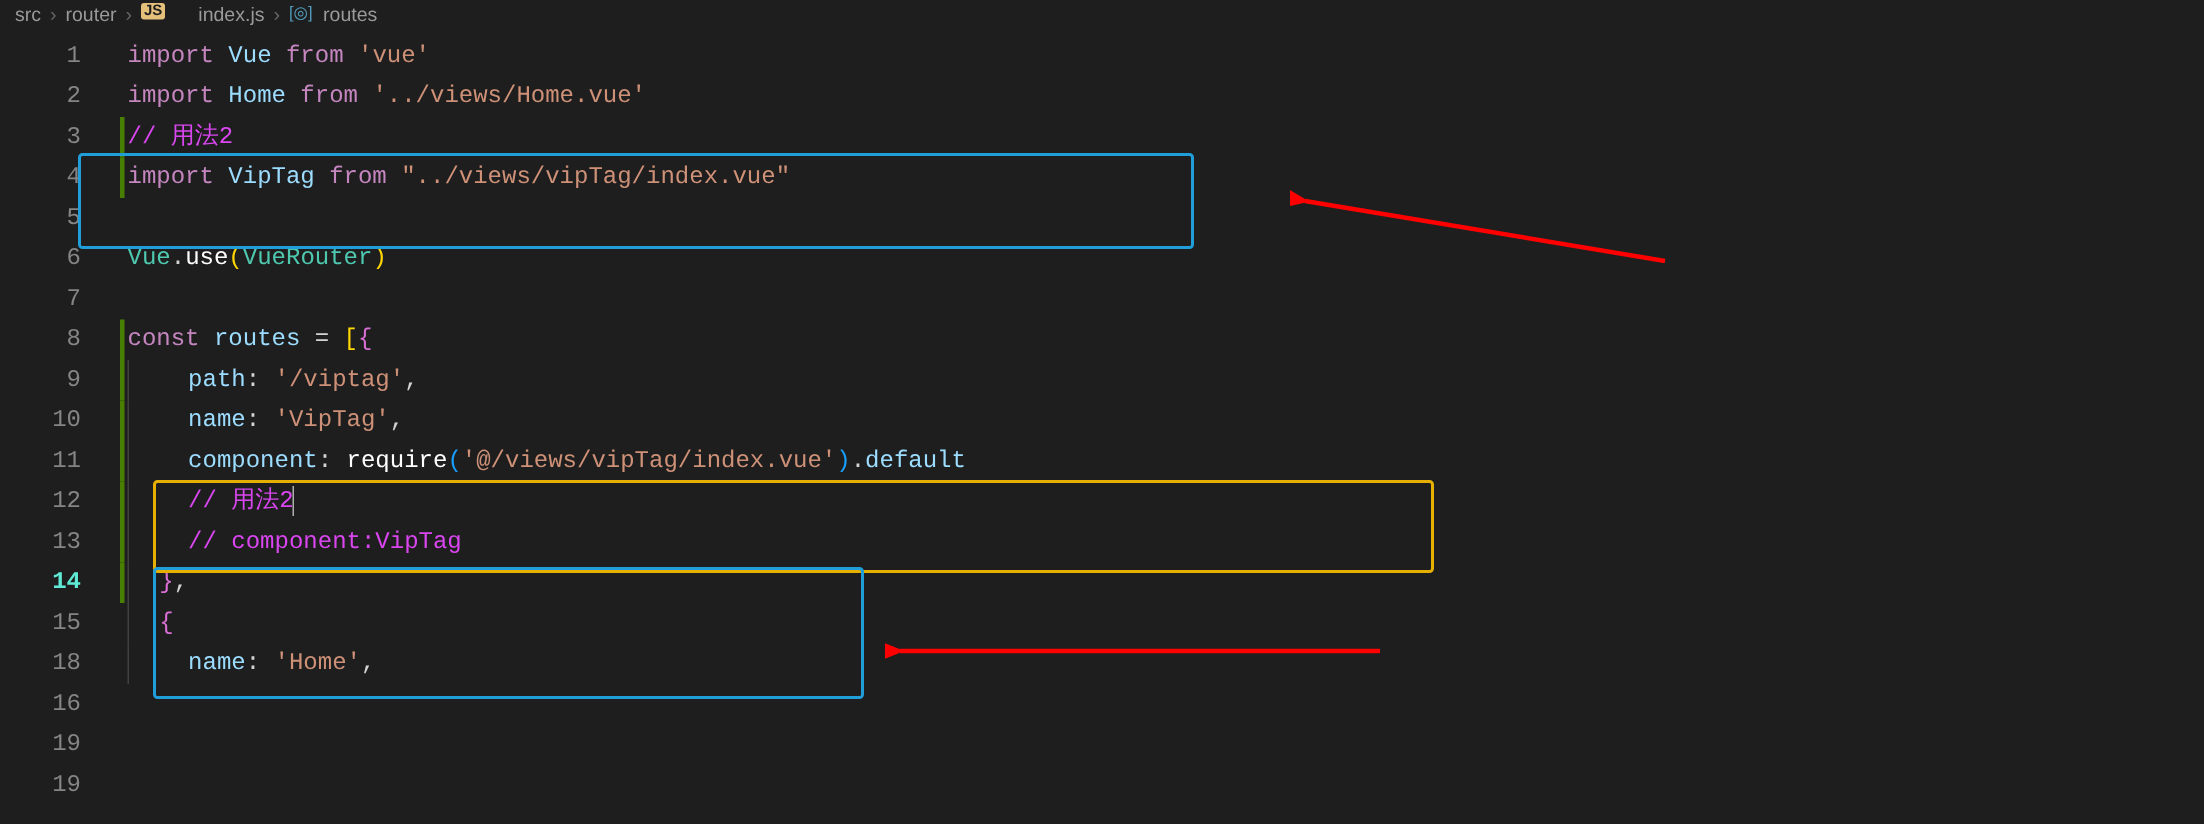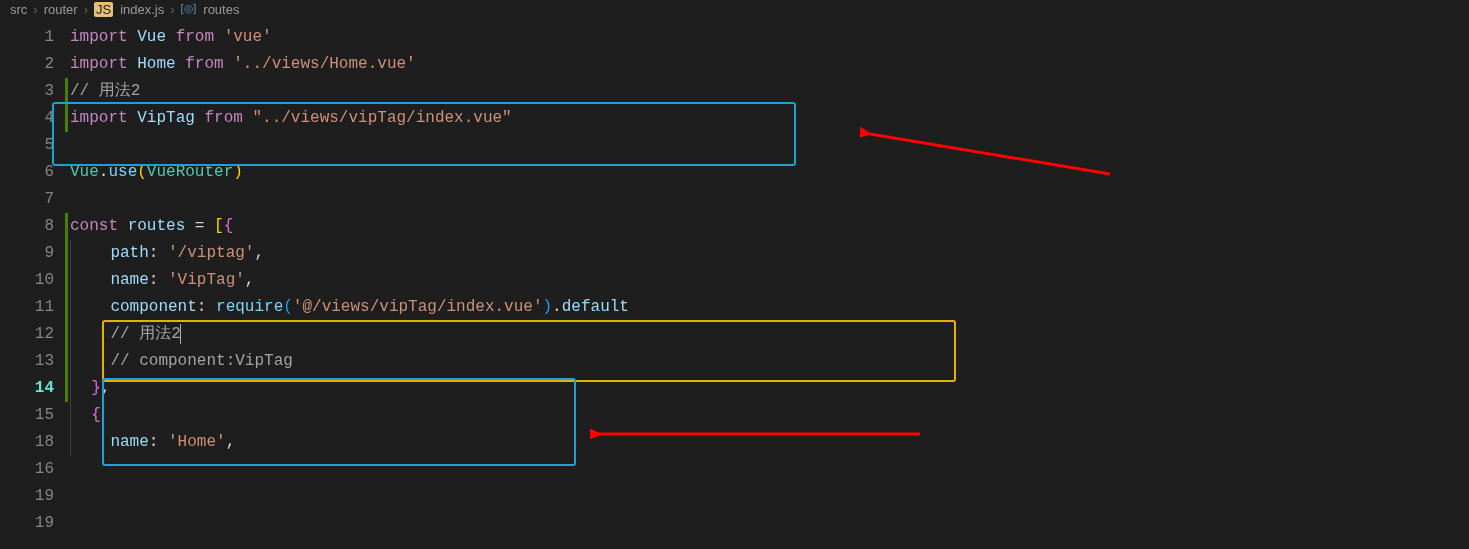--- a/index.html
+++ b/index.html
@@ -6,7 +6,7 @@
 body{position:relative;}
 .breadcrumbs{display:flex;align-items:flex-start;gap:4px;font-size:13px;color:#9a9a9a;padding:2px 10px;font-family:-apple-system,Segoe UI,sans-serif;height:20px;}
 .breadcrumbs .sep{color:#666;margin:0 2px;}
-.js-icon{color:#e5c07b;font-weight:normal;margin-right:3px;font-size:13px;background:#e5c07b;color:#1e1e1e;padding:0 2px;border-radius:2px;}
+.js-icon{color:#e5c07b;font-weight:bold;margin-right:18px;font-size:10px;background:#e5c07b;color:#1e1e1e;padding:0 2px;border-radius:2px;}
 .arr-icon{color:#519aba;font-size:11px;margin-right:3px;}
 .editor{position:relative;display:flex;height:calc(100% - 22px);}
 .gutter{width:70px;text-align:right;color:#858585;user-select:none;padding-right:16px;box-sizing:border-box;}

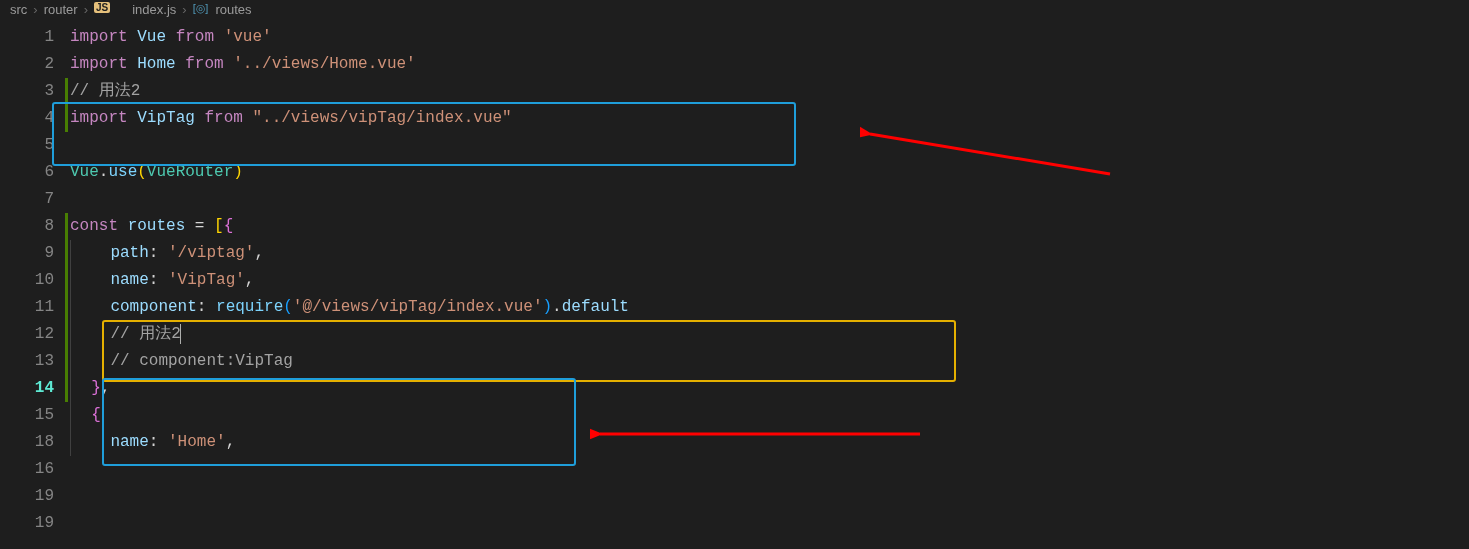--- a/index.html
+++ b/index.html
@@ -13,7 +13,7 @@
 .gutter div{height:27px;line-height:27px;}
 .gutter .cur{color:#5eead4;font-weight:bold;}
 .code{position:relative;flex:1;}
-.line{height:27px;line-height:27px;white-space:pre;position:relative;}
+.line{height:27px;line-height:27px;white-space:pre;position:relative;margin-left:15px;}
 .mod-bar{position:absolute;left:-5px;top:0;width:3px;height:100%;background:#487e02;}
 .indent{display:inline-block;border-left:1px solid #404040;width:1px;height:27px;vertical-align:top;}
 

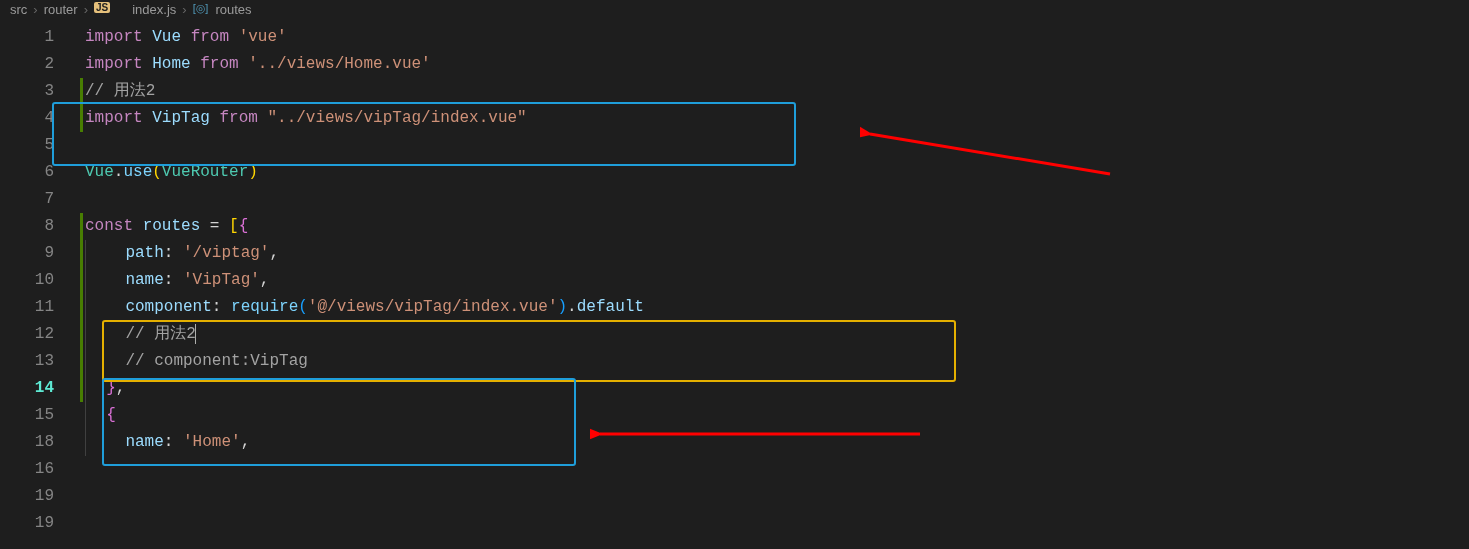--- a/index.html
+++ b/index.html
@@ -21,7 +21,7 @@
 .var{color:#9cdcfe;}
 .cls{color:#4ec9b0;}
 .str{color:#ce9178;}
-.cmt{color:#a3a3a3;}
+.cmt{color:#d946ef;}
 .fn{color:#7dd3fc;}
 .w{color:#d4d4d4;}
 .y{color:#ffd602;}

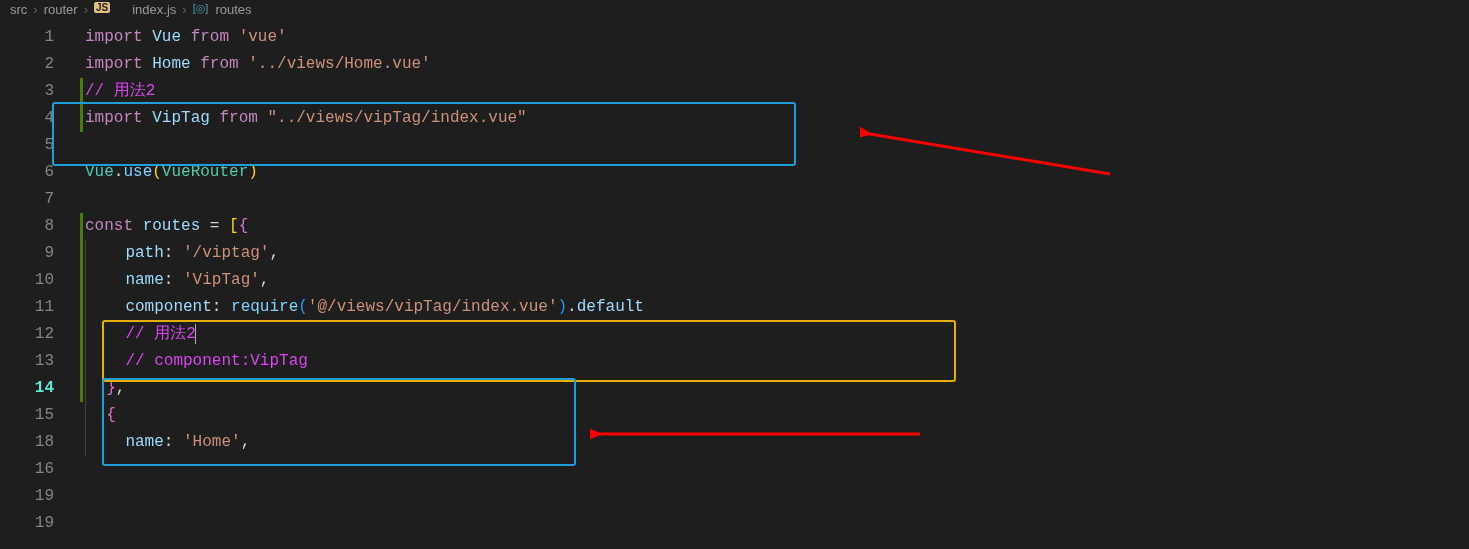--- a/index.html
+++ b/index.html
@@ -22,7 +22,7 @@
 .cls{color:#4ec9b0;}
 .str{color:#ce9178;}
 .cmt{color:#d946ef;}
-.fn{color:#7dd3fc;}
+.fn{color:#ffffff;}
 .w{color:#d4d4d4;}
 .y{color:#ffd602;}
 .p{color:#da70d6;}

